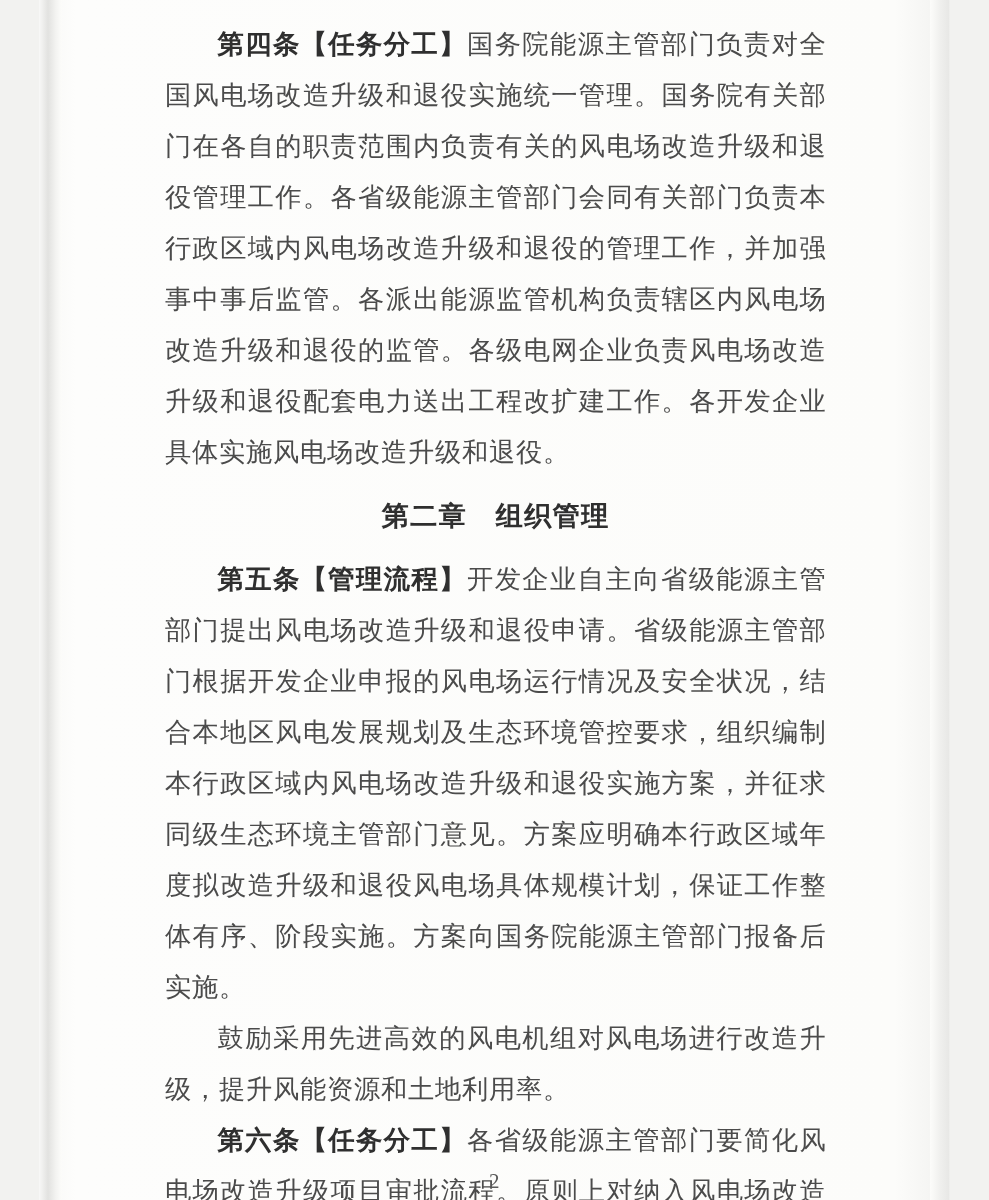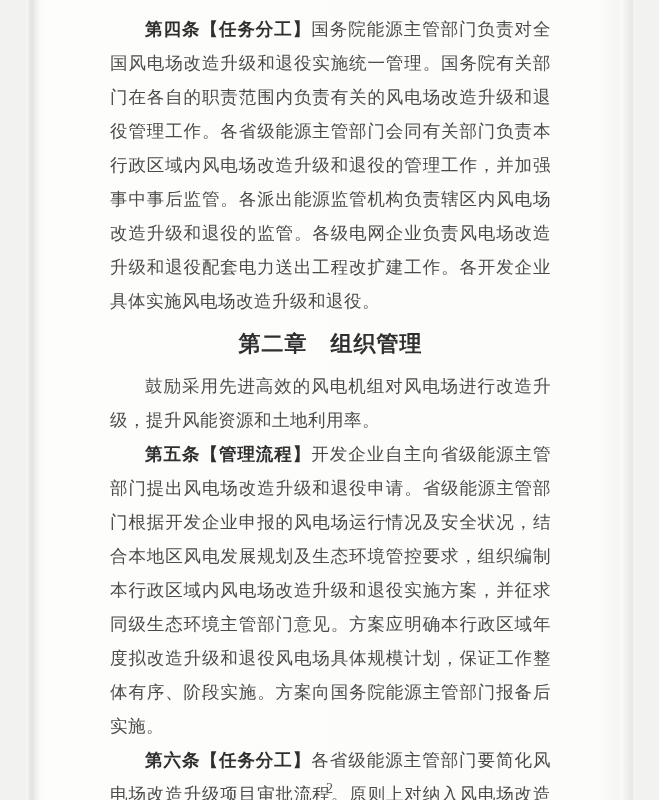--- a/index.html
+++ b/index.html
@@ -53,7 +53,7 @@
     margin: 9px 0 8px 0;
     text-align: center;
     text-indent: 0;
-    font-size: 22px;
+    font-size: 18px;
     font-weight: bold;
     color: #2f2f2f;
     letter-spacing: 1px;

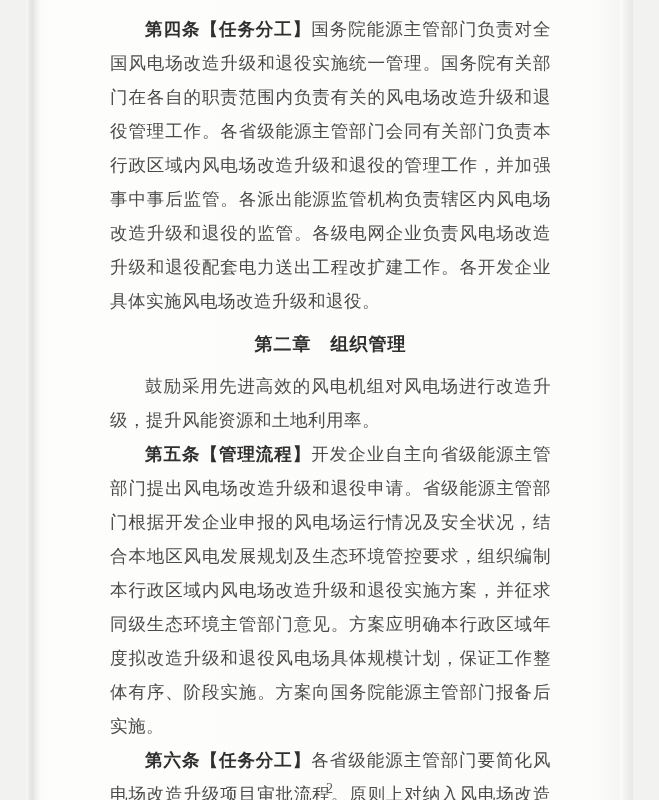--- a/index.html
+++ b/index.html
@@ -82,9 +82,9 @@
 
     <h2 class="chapter">第二章　组织管理</h2>
 
+    <p class="para"><span class="lead">第五条【管理流程】</span><span>开发企业自主向省级能源主管部门提出风电场改造升级和退役申请。省级能源主管部门根据开发企业申报的风电场运行情况及安全状况，结合本地区风电发展规划及生态环境管控要求，组织编制本行政区域内风电场改造升级和退役实施方案，并征求同级生态环境主管部门意见。方案应明确本行政区域年度拟改造升级和退役风电场具体规模计划，保证工作整体有序、阶段实施。方案向国务院能源主管部门报备后实施。</span></p>
+
     <p class="para"><span>鼓励采用先进高效的风电机组对风电场进行改造升级，提升风能资源和土地利用率。</span></p>
-
-    <p class="para"><span class="lead">第五条【管理流程】</span><span>开发企业自主向省级能源主管部门提出风电场改造升级和退役申请。省级能源主管部门根据开发企业申报的风电场运行情况及安全状况，结合本地区风电发展规划及生态环境管控要求，组织编制本行政区域内风电场改造升级和退役实施方案，并征求同级生态环境主管部门意见。方案应明确本行政区域年度拟改造升级和退役风电场具体规模计划，保证工作整体有序、阶段实施。方案向国务院能源主管部门报备后实施。</span></p>
 
     <p class="para"><span class="lead">第六条【任务分工】</span><span>各省级能源主管部门要简化风电场改造升级项目审批流程。原则上对纳入风电场改造升级和退役实施方案且具备改造升级和退役条件的项目予以审批，并明确全容量并网时间。项目全容量并网前不得变更开发主体。</span></p>
 

